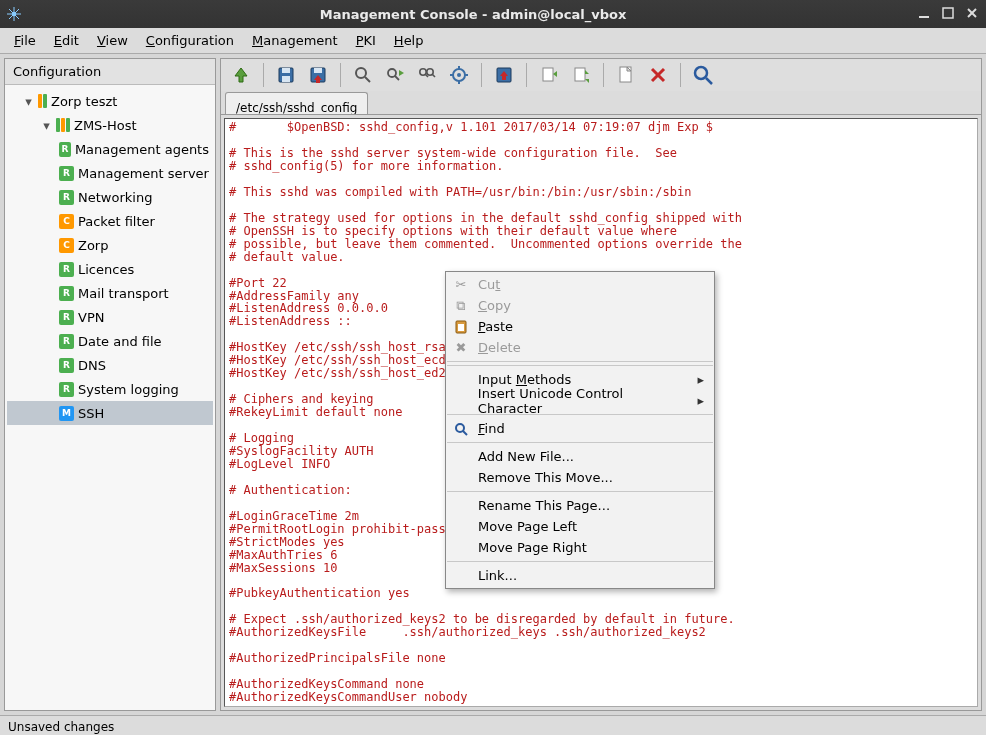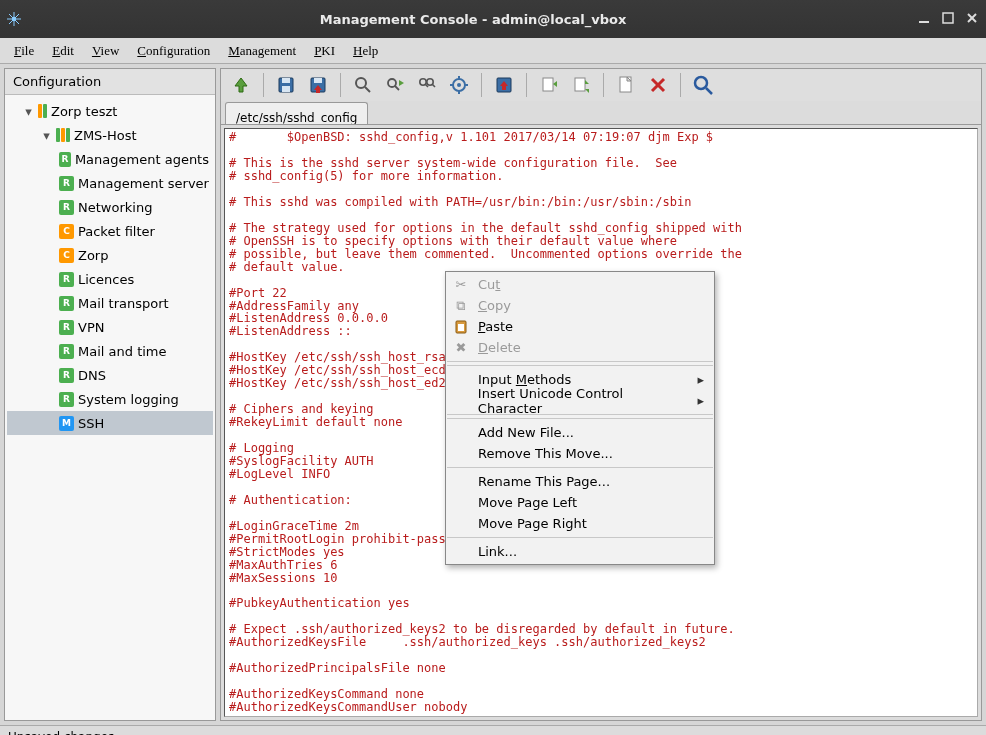--- a/index.html
+++ b/index.html
@@ -4,7 +4,7 @@
 <style>
 * { box-sizing: border-box; margin: 0; padding: 0; }
 html, body { width: 986px; height: 735px; font-family: "DejaVu Sans", "Liberation Sans", sans-serif; font-size: 13px; background: #d6d6d6; overflow: hidden; }
-.titlebar { height: 38px; background: linear-gradient(#3a3a3a,#333); color: #eee; display: flex; align-items: center; padding: 0 6px; }
+.titlebar { height: 28px; background: linear-gradient(#3a3a3a,#333); color: #eee; display: flex; align-items: center; padding: 0 6px; }
 .titlebar .app-icon { width: 16px; height: 16px; margin-right: 6px; color:#8cf; }
 .titlebar .title { flex: 1; text-align: center; font-weight: bold; font-size: 13px; color: #eaeaea; }
 .titlebar .win-btns { display: flex; gap: 10px; }

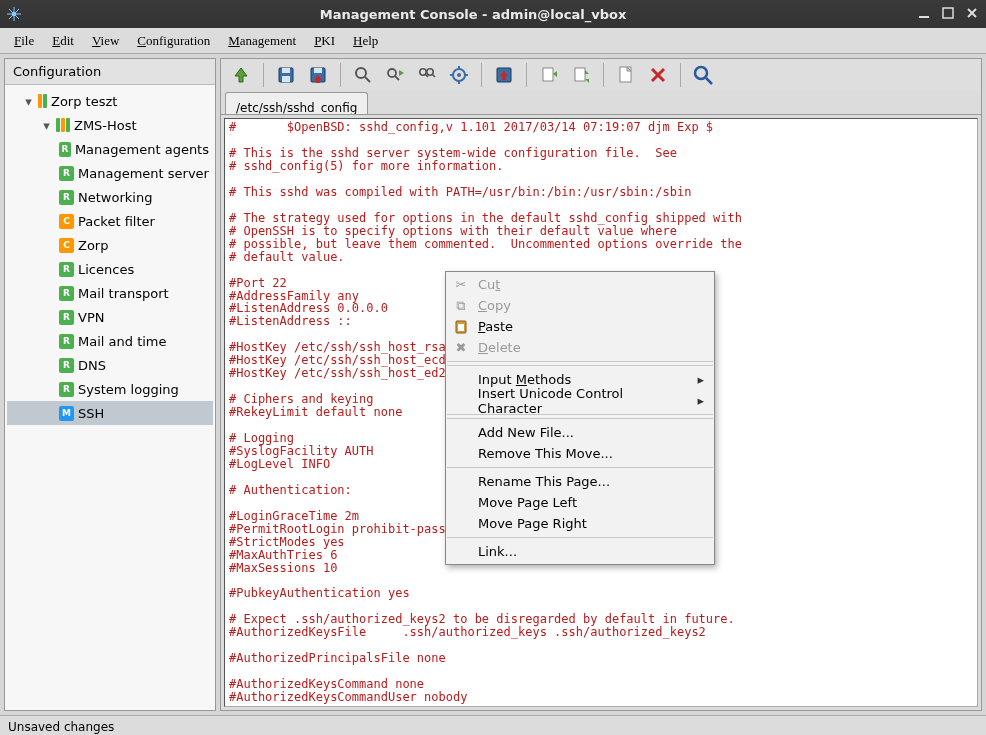--- a/index.html
+++ b/index.html
@@ -10,7 +10,7 @@
 .titlebar .win-btns { display: flex; gap: 10px; }
 .titlebar .win-btn { width: 14px; height: 14px; color: #ddd; cursor: pointer; }
 .menubar { height: 26px; background: #dcdcdc; border-bottom: 1px solid #aaa; display: flex; align-items: center; padding: 0 6px; gap: 2px; }
-.menubar .item { padding: 3px 8px; cursor: default; font-family: Liberation Serif, serif; }
+.menubar .item { padding: 3px 8px; cursor: default; }
 .menubar .item u { text-decoration: underline; }
 .workarea { display: flex; height: calc(735px - 26px - 26px - 22px); }
 .sidebar { width: 212px; background: #e8e8e8; border: 1px solid #999; margin: 4px 2px 4px 4px; display: flex; flex-direction: column; }

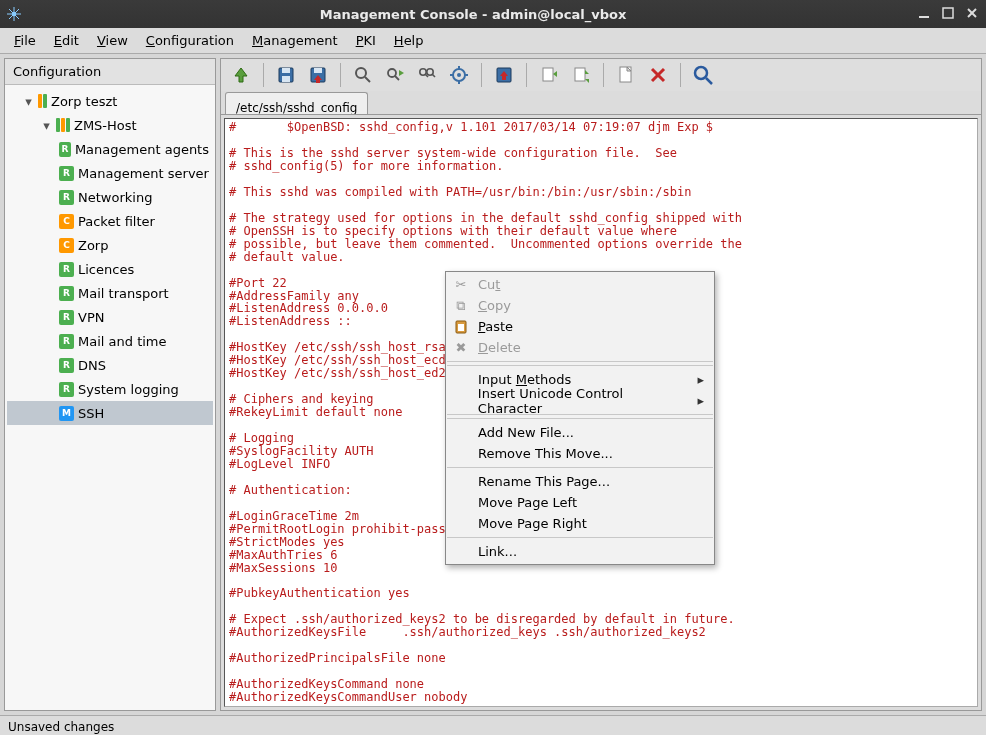--- a/index.html
+++ b/index.html
@@ -147,7 +147,7 @@
           </div>
           <div class="tree-row indent3">
             <span class="badge R">R</span>
-            <span>Mail and time</span>
+            <span>Date and file</span>
           </div>
           <div class="tree-row indent3">
             <span class="badge R">R</span>

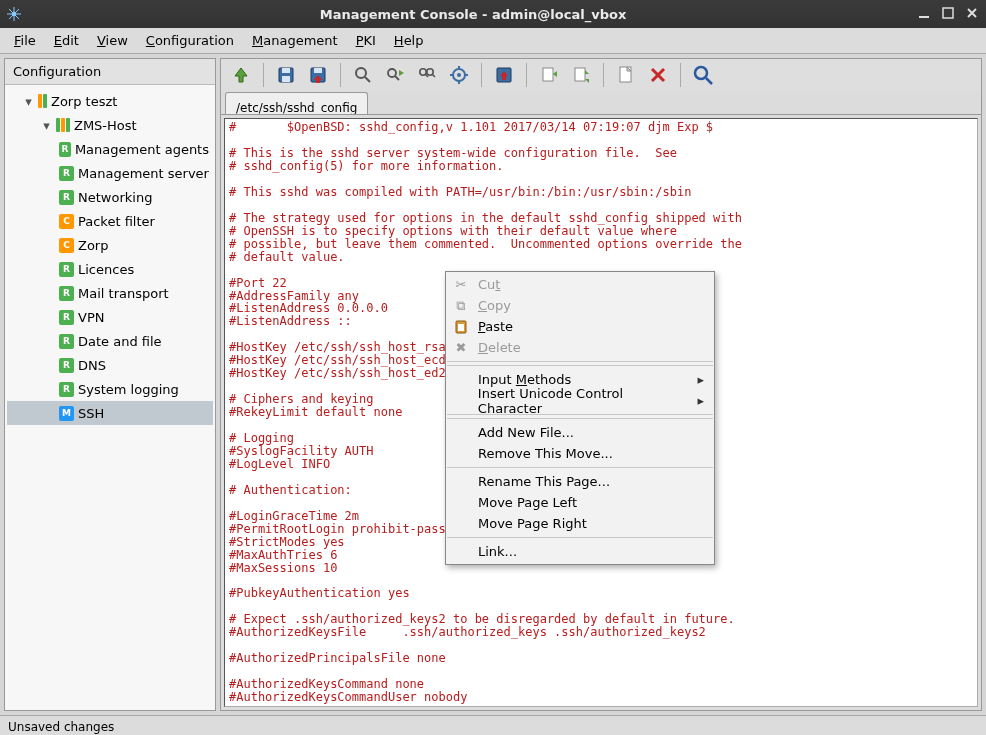--- a/index.html
+++ b/index.html
@@ -355,6 +355,15 @@
       <span class="arrow">▸</span>
     </div>
   <div class="ctx-sep"></div>
+  <div class="ctx-item">
+      <span class="ic">
+        <svg width="14" height="14" viewBox="0 0 14 14">
+          <circle cx="6" cy="6" r="4" fill="none" stroke="#2a5a9e" stroke-width="2"></circle>
+          <line x1="9" y1="9" x2="13" y2="13" stroke="#2a5a9e" stroke-width="2"></line>
+        </svg>
+      </span>
+      <span><u>F</u>ind</span>
+    </div>
   <div class="ctx-sep"></div>
   <div class="ctx-item">
       <span class="ic"></span>

